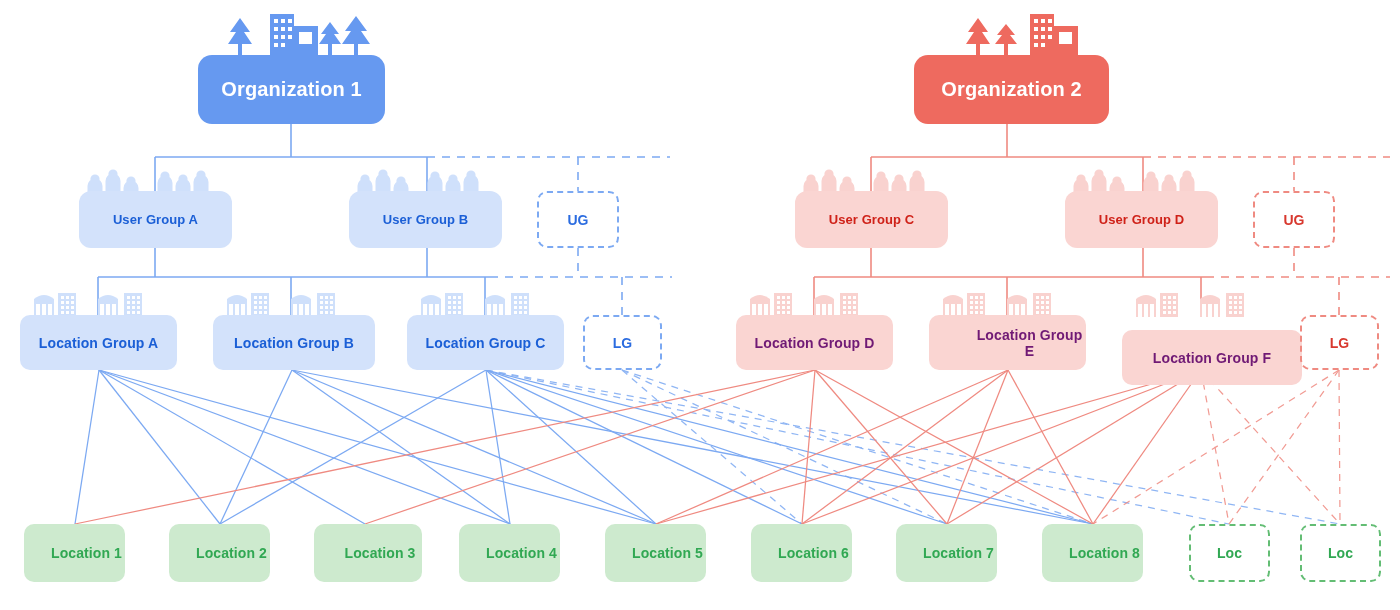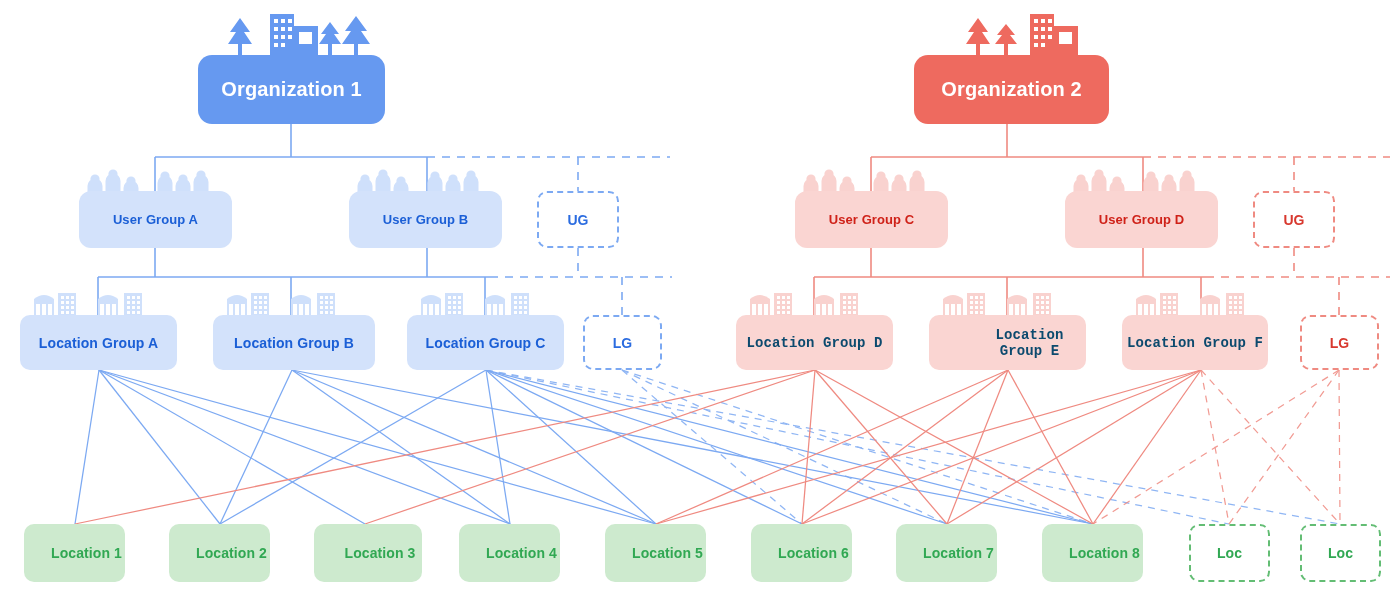--- a/index.html
+++ b/index.html
@@ -16,7 +16,7 @@
   .ug.red{background:#fad5d2;color:#cf2118;}
   .lg{font-size:14px;border-radius:10px;}
   .lg.blue{background:#d3e2fb;color:#1b5fd6;}
-  .lg.red{background:#fad5d2;color:#0c4a6e;font-family:Liberation Mono, monospace;}
+  .lg.red{background:#fad5d2;color:#701a75;}
   .loc{font-size:14px;border-radius:10px;background:#cdeace;color:#31a853;padding-left:24px;}
   .ghost{background:transparent;border:2px dashed;font-size:14px;}
   .ghost.blue{border-color:#7ca9f2;color:#2b6ce0;}

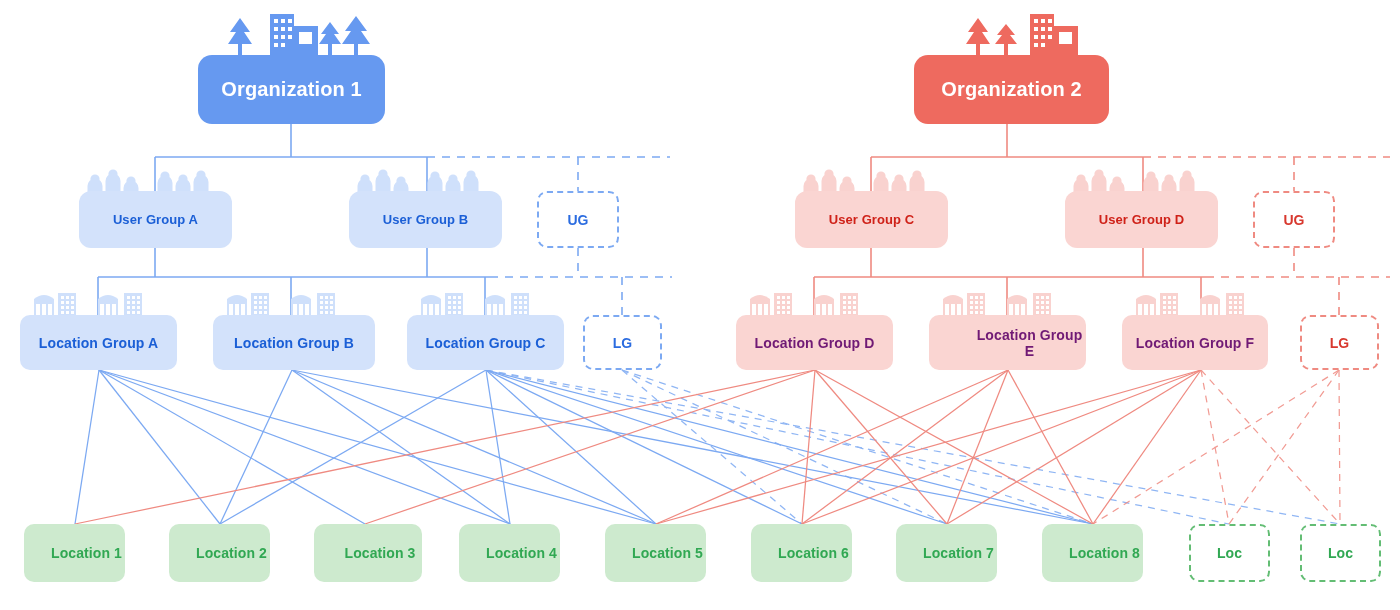--- a/index.html
+++ b/index.html
@@ -507,7 +507,7 @@
       <div class="node lg red" style="left: 929px; top: 315px; width: 157px; height: 55px; padding-left: 44px;">
         <span>Location Group E</span>
       </div>
-      <div class="node lg red" style="left: 1122px; top: 315px; width: 146px; height: 55px;">
+      <div class="node lg red" style="left: 1122px; top: 330px; width: 180px; height: 55px;">
         <span>Location Group F</span>
       </div>
       <div class="node ghost blue" style="left: 583px; top: 315px; width: 79px; height: 55px;">

